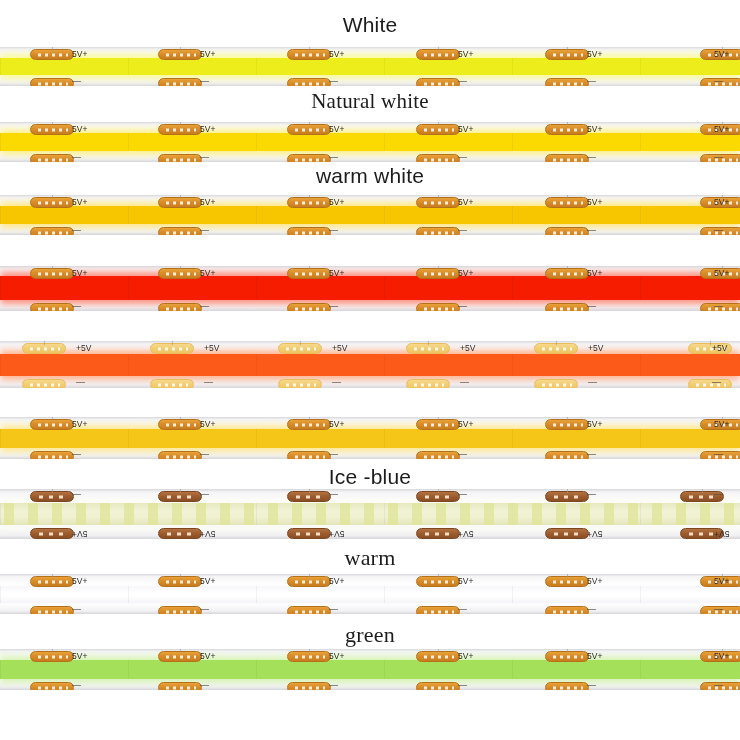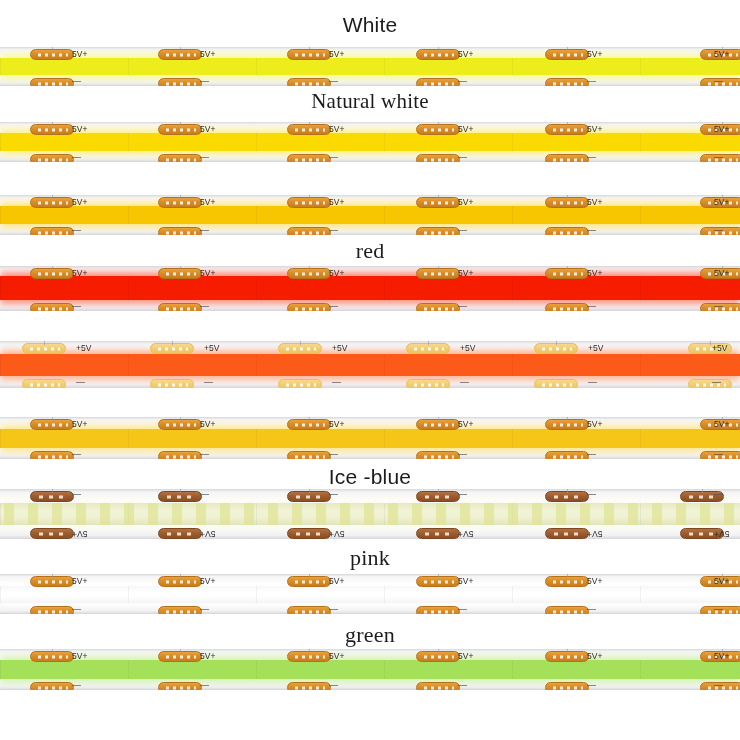--- a/index.html
+++ b/index.html
@@ -243,6 +243,7 @@
       <div class="polarity" style="left: 714px; top: 3px;">5V+</div>
       <div class="polarity neg" style="left: 714px; top: 31px;">—</div>
     </div>
+    <div class="label" style="top: 163px;">warm white</div>
     <div class="strip" style="top: 195px; height: 40px;">
       <div class="pcb"></div>
       <div class="emitter" style="top: 11px; height: 18px;">

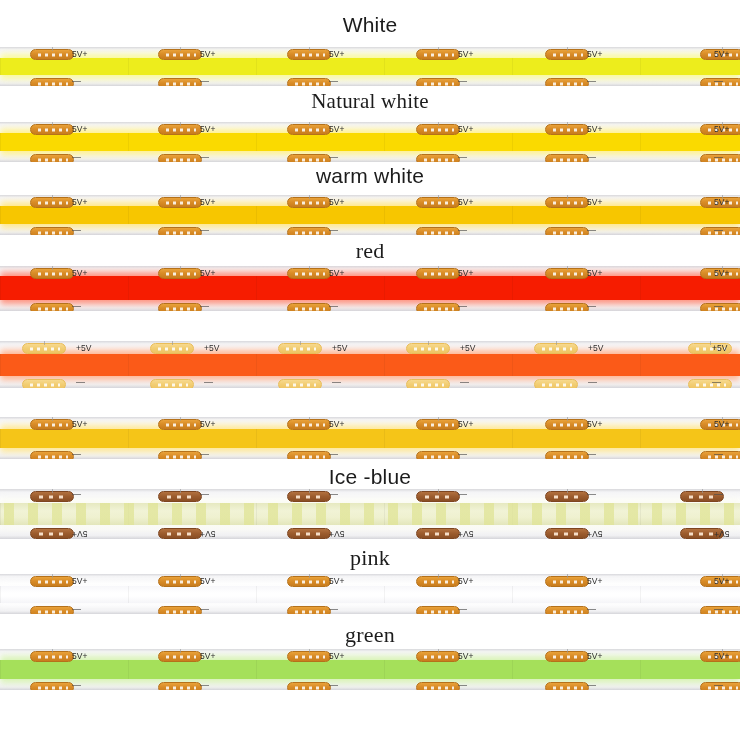--- a/index.html
+++ b/index.html
@@ -306,7 +306,6 @@
       <div class="polarity" style="left: 714px; top: 3px;">5V+</div>
       <div class="polarity neg" style="left: 714px; top: 31px;">—</div>
     </div>
-    <div class="label serif" style="top: 238px;">red</div>
     <div class="strip" style="top: 266px; height: 45px;">
       <div class="pcb"></div>
       <div class="emitter" style="top: 10px; height: 24px;">

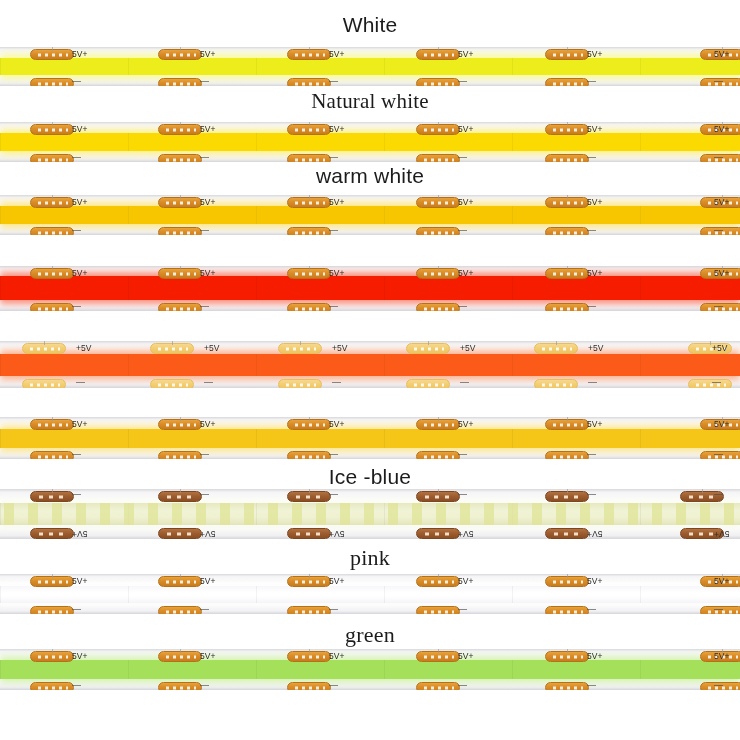--- a/index.html
+++ b/index.html
@@ -556,7 +556,7 @@
       <div class="polarity flipped" style="left: 714px; top: 40px;">5V+</div>
       <div class="polarity neg flipped" style="left: 714px; top: 1px;">—</div>
     </div>
-    <div class="label serif" style="top: 545px;">pink</div>
+    <div class="label serif" style="top: 545px;">warm</div>
     <div class="strip" style="top: 574px; height: 40px;">
       <div class="pcb"></div>
       <div class="emitter" style="top: 12px; height: 17px;">

